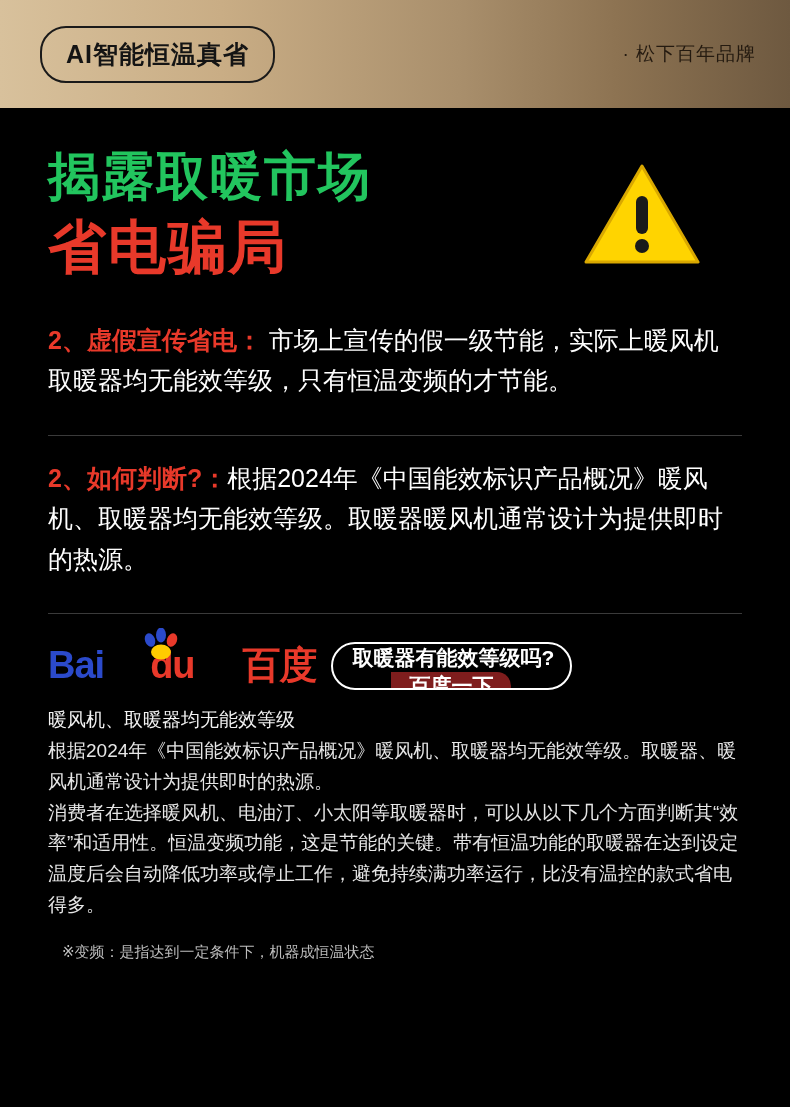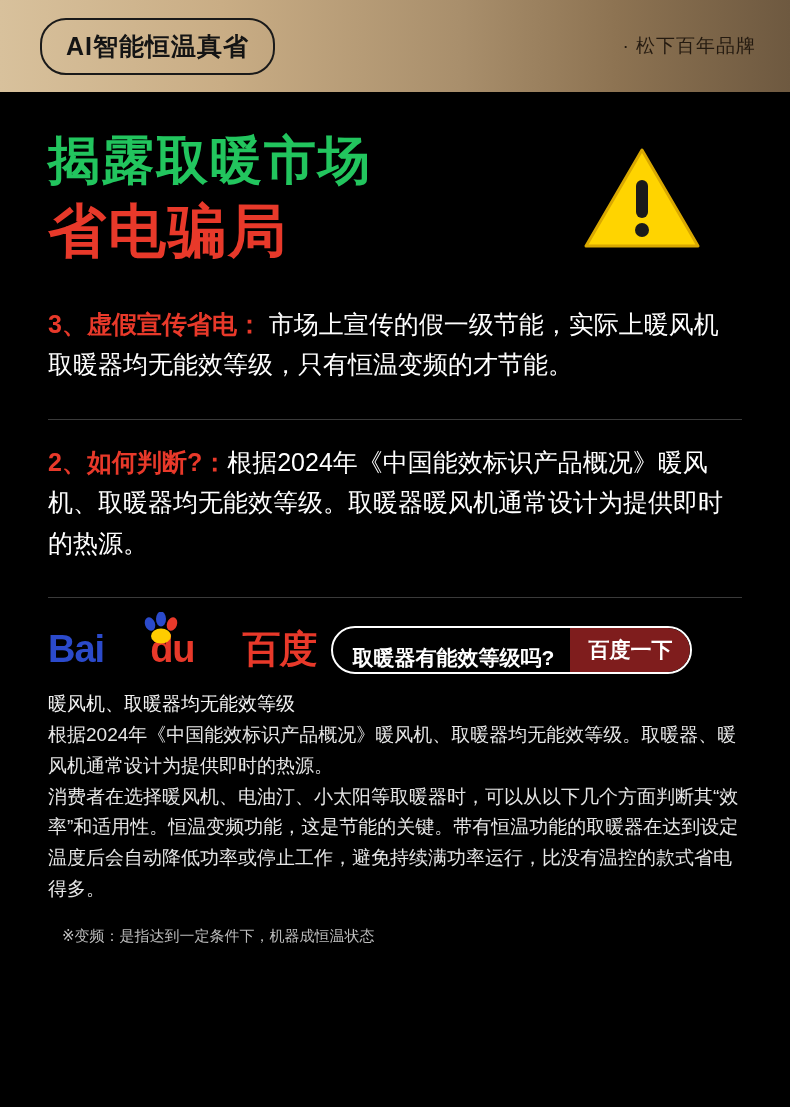--- a/index.html
+++ b/index.html
@@ -19,7 +19,7 @@
   
   .top-banner {
     position: relative;
-    height: 92px;
+    height: 108px;
     background: linear-gradient(90deg, #d8c19c 0%, #c9ad85 28%, #a98f6c 58%, #8d7352 78%, #6e5940 100%);
     display: flex;
     align-items: center;

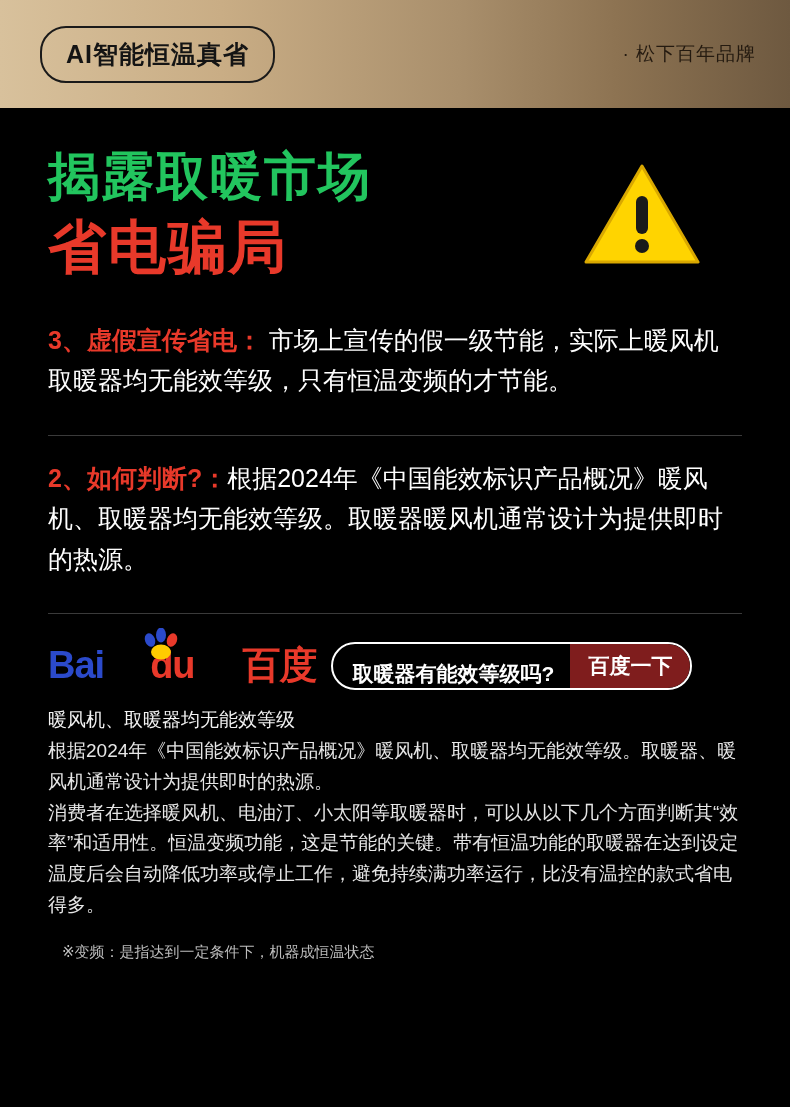--- a/index.html
+++ b/index.html
@@ -208,7 +208,7 @@
   </div>
 
   <div class="point point-1">
-    <span class="lead">3、虚假宣传省电：</span><span> 市场上宣传的假一级节能，实际上暖风机取暖器均无能效等级，只有恒温变频的才节能。</span>
+    <span class="lead">2、虚假宣传省电：</span><span> 市场上宣传的假一级节能，实际上暖风机取暖器均无能效等级，只有恒温变频的才节能。</span>
   </div>
 
   <div class="divider"></div>

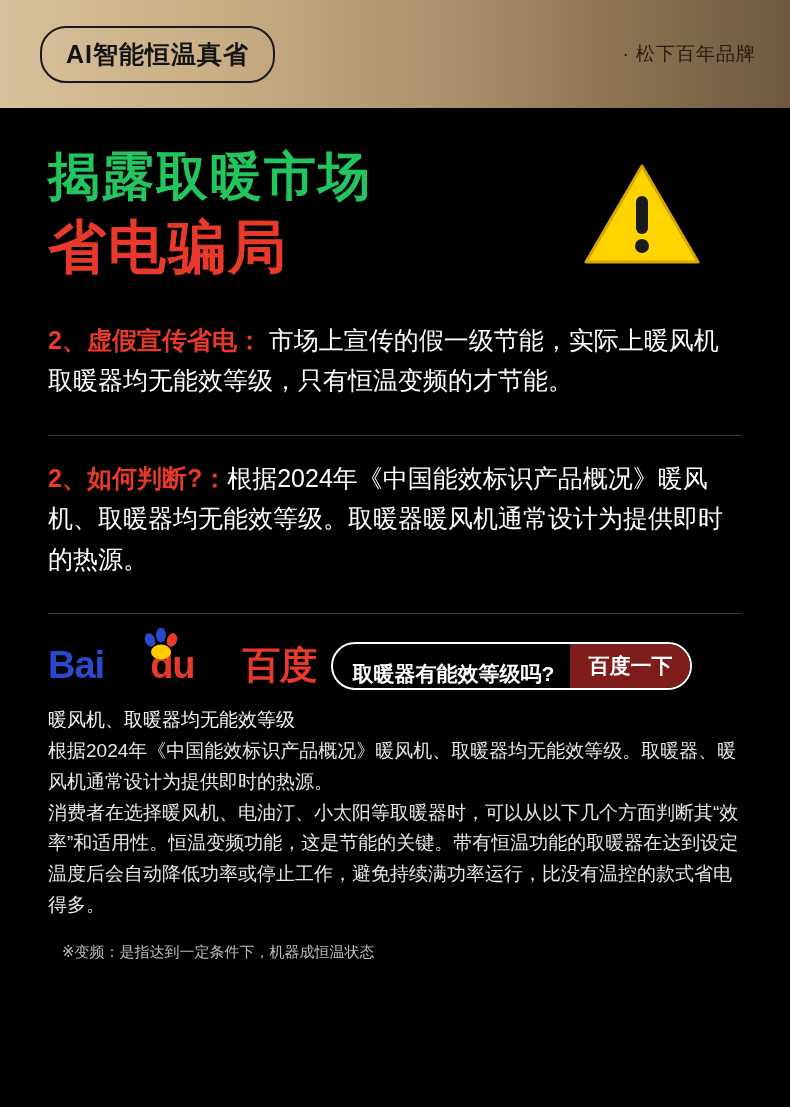--- a/index.html
+++ b/index.html
@@ -139,13 +139,14 @@
 
   .search-box {
     display: flex;
-    align-items: flex-end;
+    align-items: center;
     border: 2px solid #ffffff;
     border-radius: 24px;
     margin-left: 14px;
     height: 44px;
     overflow: hidden;
     background: transparent;
+    flex-direction: column;
   }
   .search-text {
     font-size: 21px;

